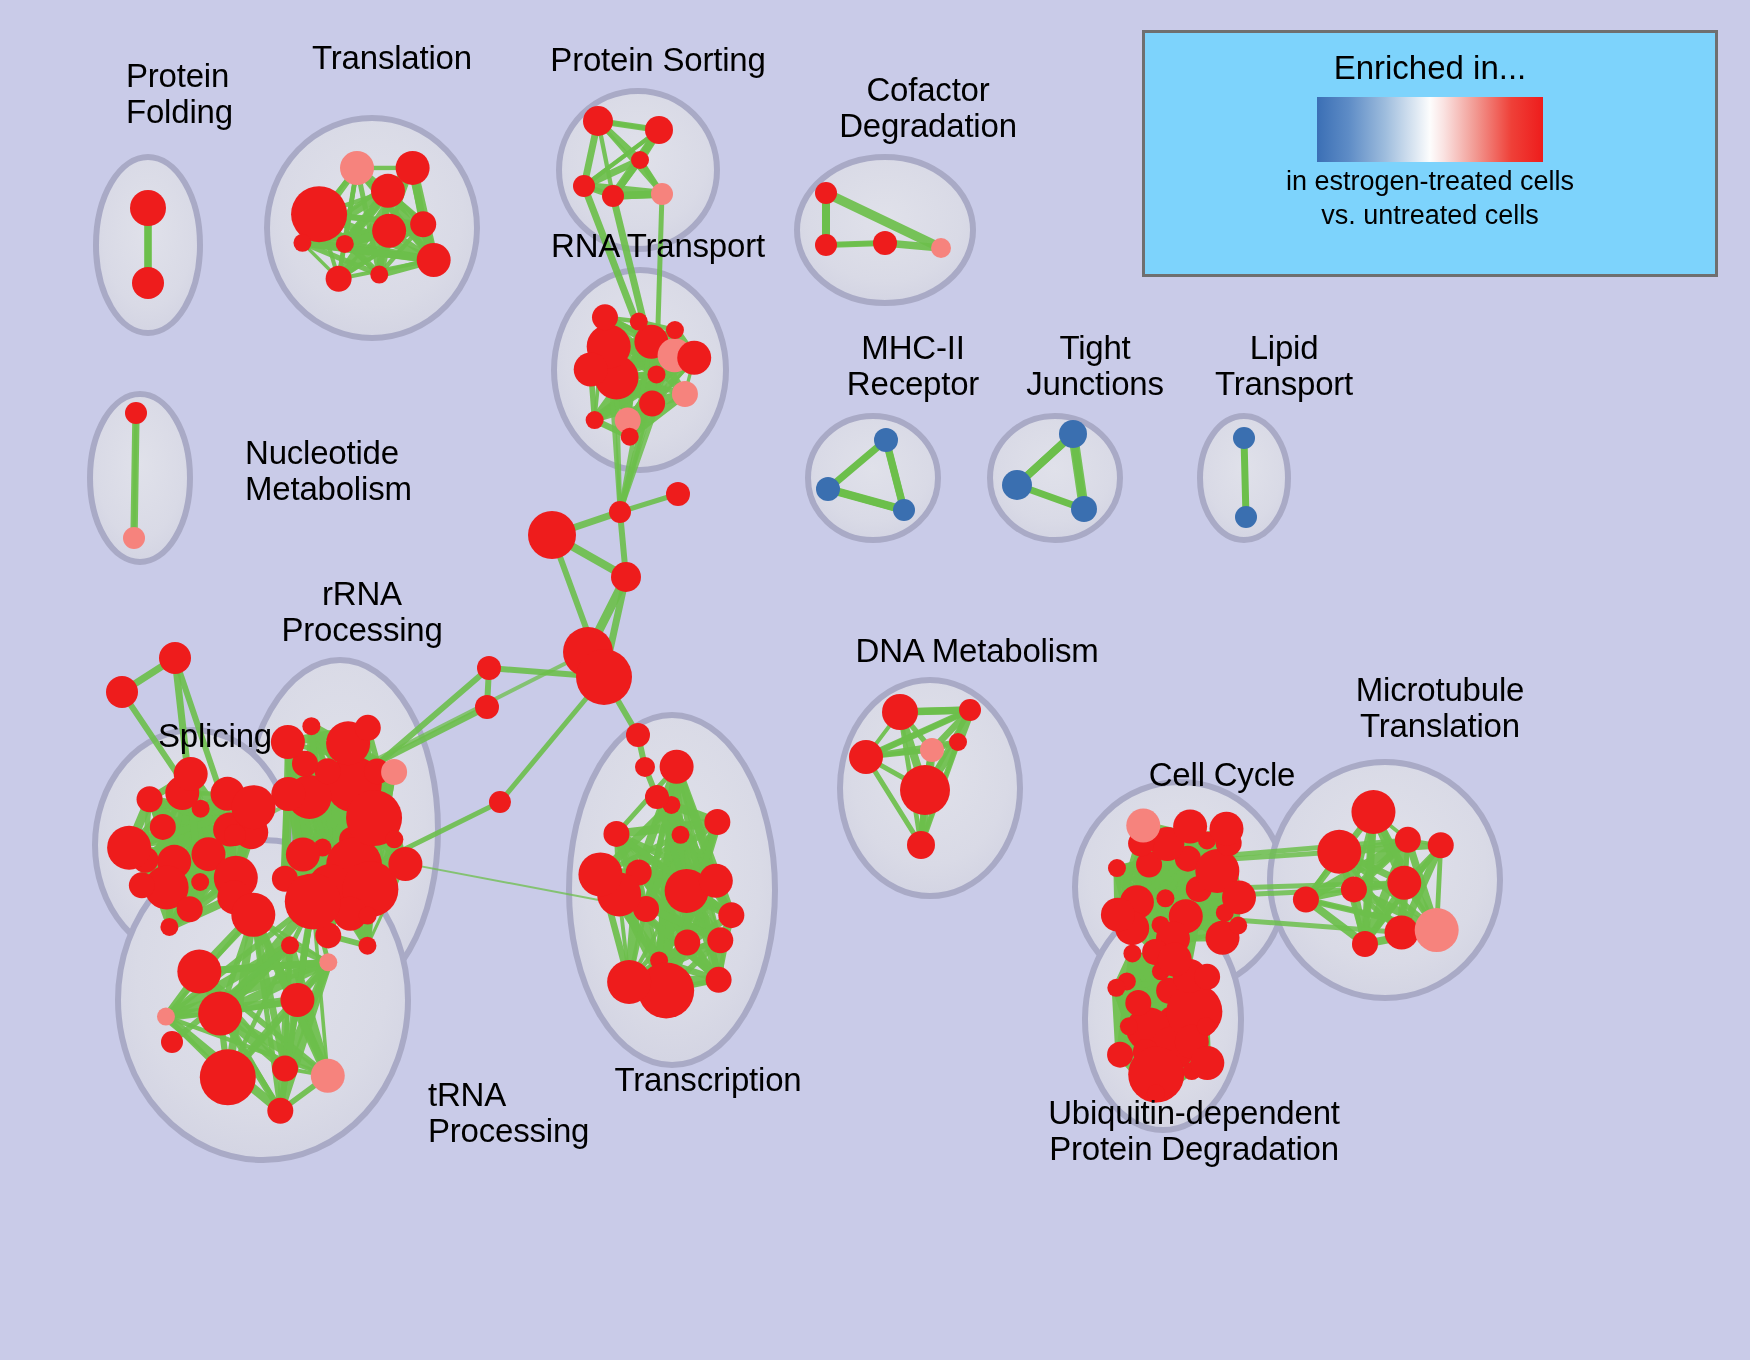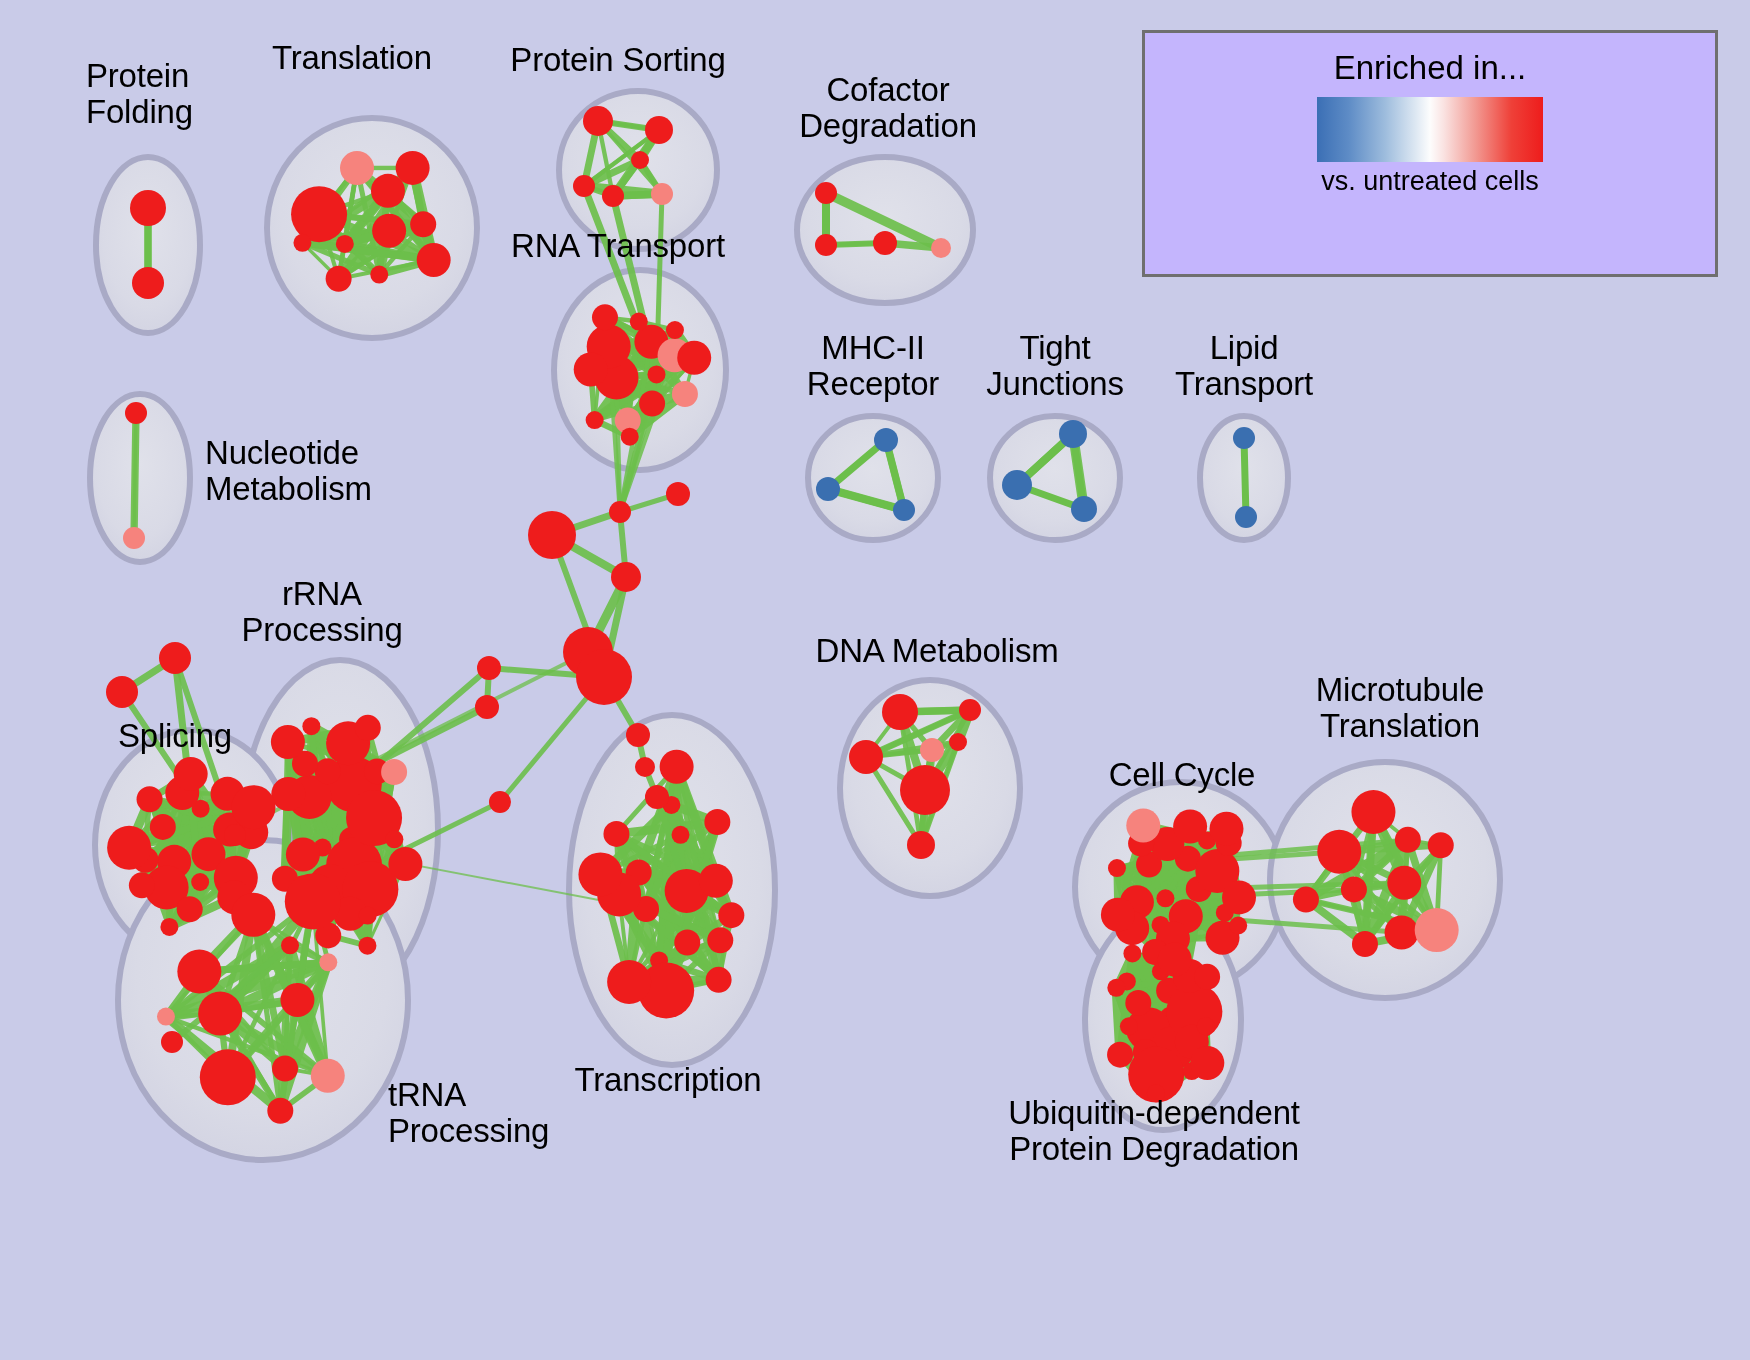--- a/index.html
+++ b/index.html
@@ -21,6 +21,7 @@
     font-family:"Liberation Sans", sans-serif;
     white-space:pre;
     letter-spacing:-0.2px;
+    margin-left:40px;
   }
   .cl-label.ctr{text-align:center;transform:translateX(-50%);}
 

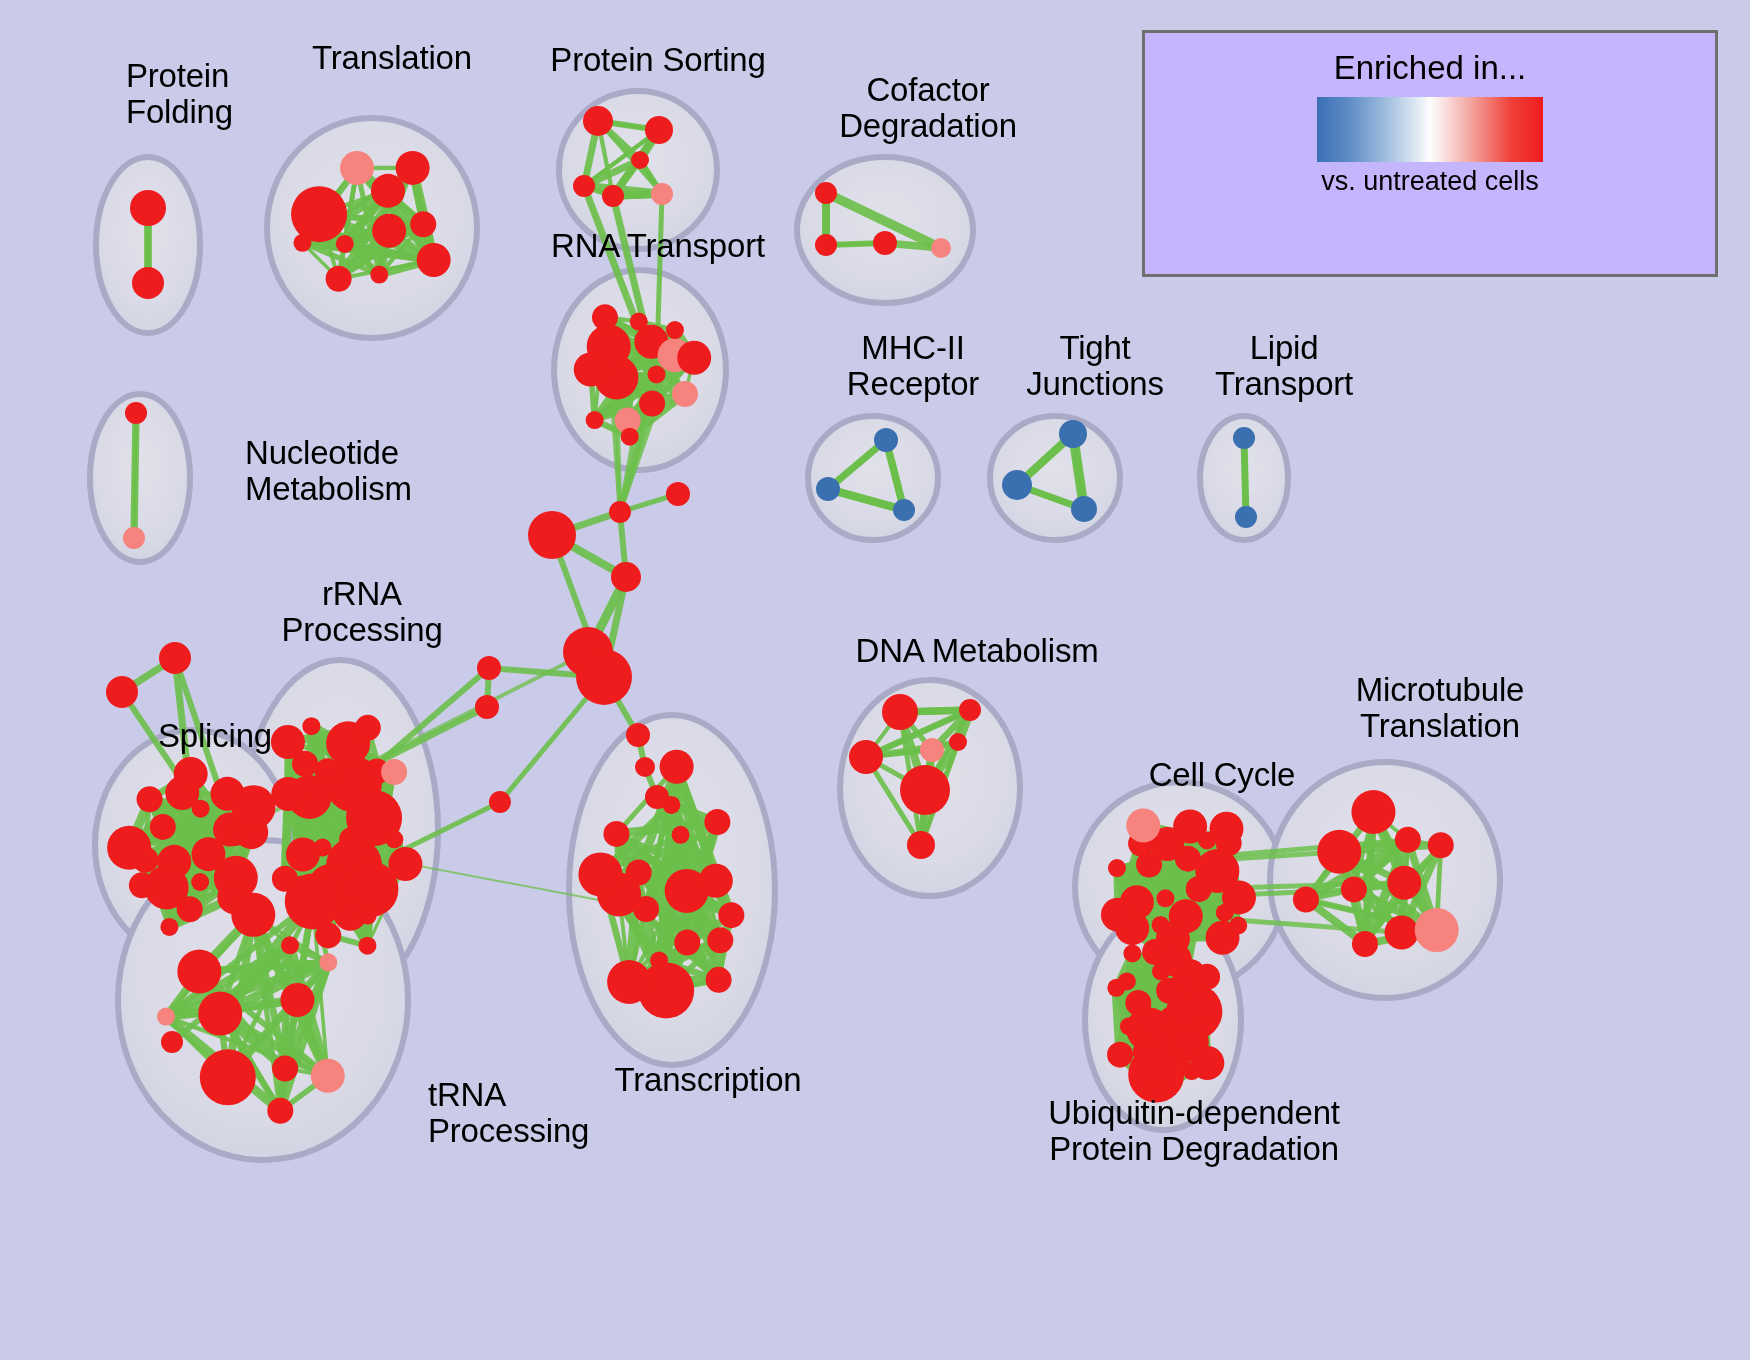--- a/index.html
+++ b/index.html
@@ -29,7 +29,7 @@
     position:absolute;
     left:1142px;top:30px;
     width:576px;height:247px;
-    background:#c4b5fd;
+    background:#7dd3fc;
     border:3px solid #6f6f6f;
     box-sizing:border-box;
     text-align:center;

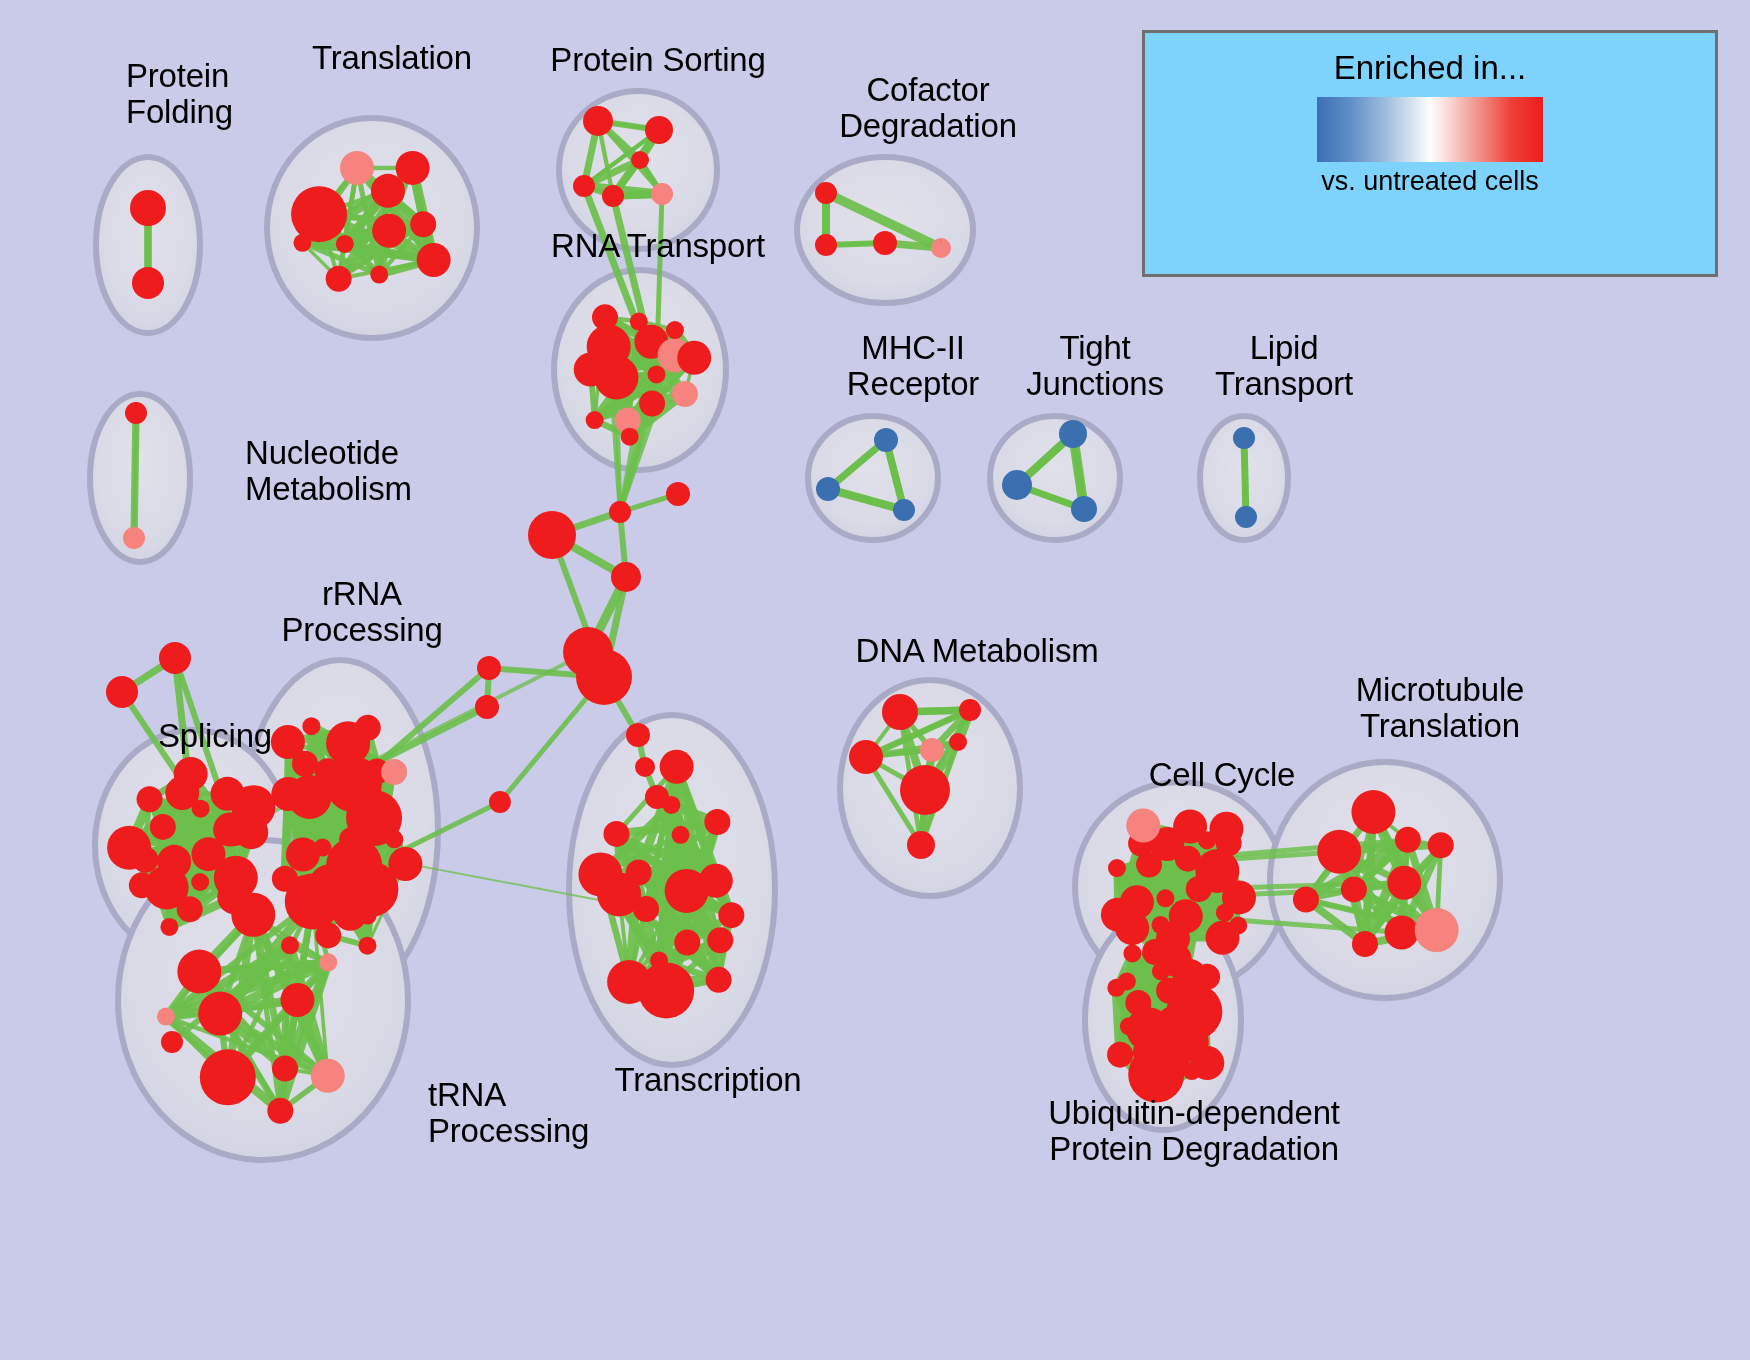--- a/index.html
+++ b/index.html
@@ -1418,6 +1418,7 @@
   <div id="legend">
     <div class="lg-title">Enriched in...</div>
     <div id="lg-bar"></div>
+    <div class="lg-sub">in estrogen-treated cells</div>
     <div class="lg-sub">vs. untreated cells</div>
   </div>
 

